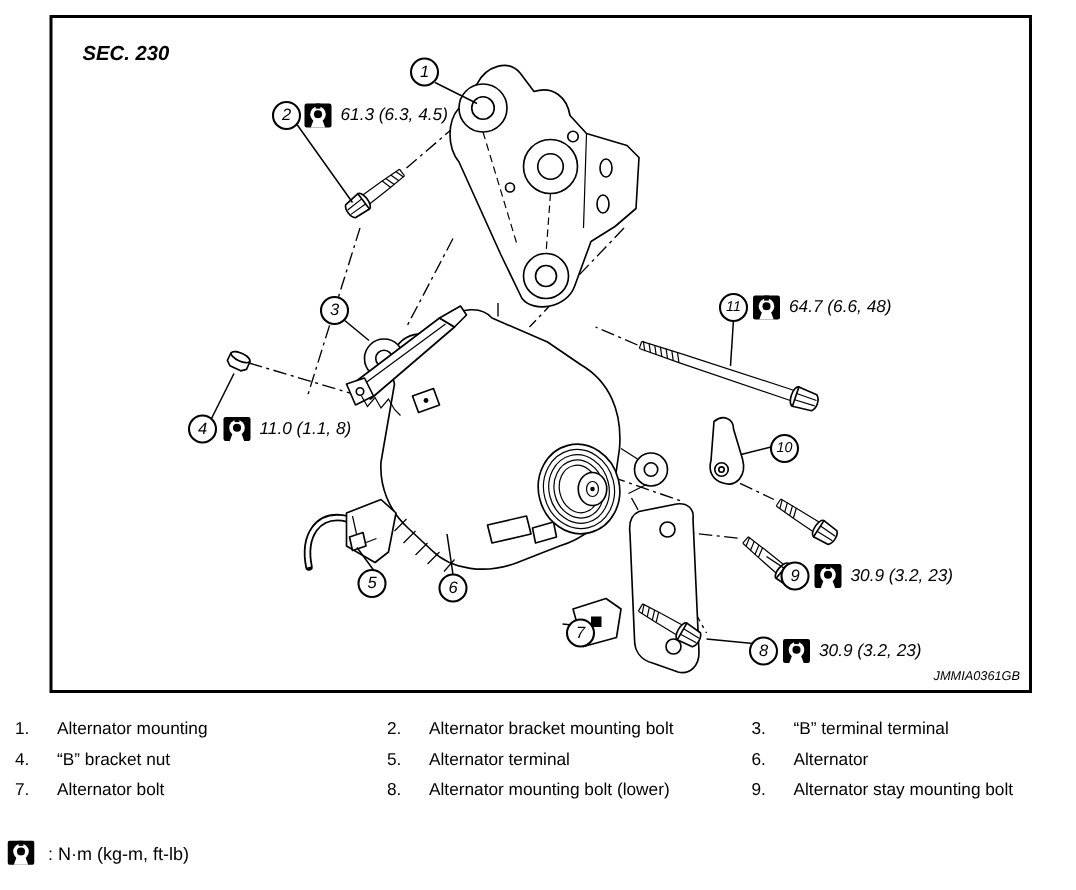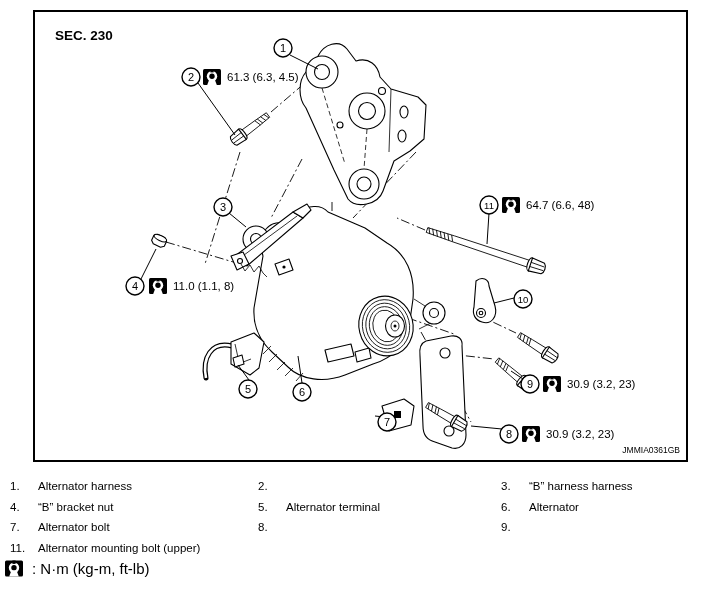--- a/index.html
+++ b/index.html
@@ -8,7 +8,7 @@
 
   .figure-box {
     position:absolute; left:33px; top:10px; width:655px; height:452px;
-    border:2px solid #000; background:#fff;
+    border:2px solid #000; background:#fff;font-style:italic;
   }
   .figure-box svg { display:block; width:651px; height:448px; }
   .lnw  { stroke:#000; stroke-width:1.1; fill:#fff; stroke-linejoin:round; }

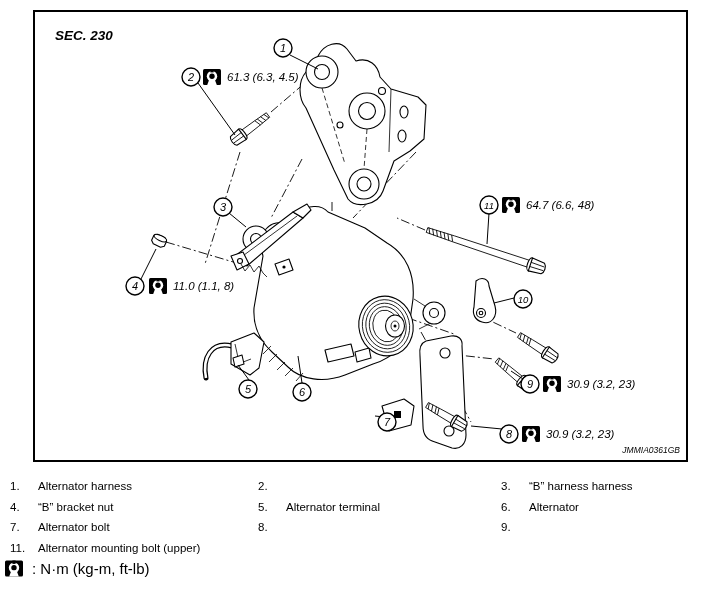--- a/index.html
+++ b/index.html
@@ -251,7 +251,7 @@
     <div class="lrow">
       <span class="cell">
           <span class="num">1.</span>
-          <span class="lbl">Alternator harness</span>
+          <span class="lbl">Alternator mounting</span>
         </span>
       <span class="cell">
           <span class="num">2.</span>

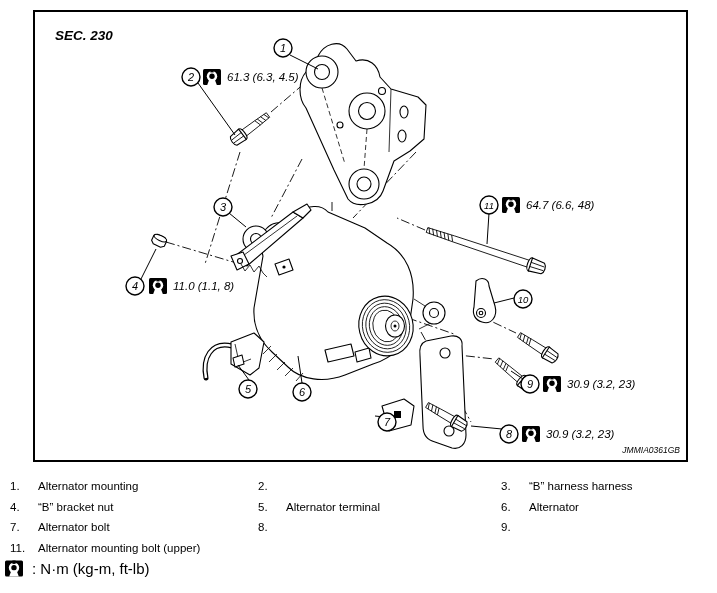--- a/index.html
+++ b/index.html
@@ -255,6 +255,7 @@
         </span>
       <span class="cell">
           <span class="num">2.</span>
+          <span class="lbl">Alternator bracket mounting bolt</span>
         </span>
       <span class="cell">
           <span class="num">3.</span>

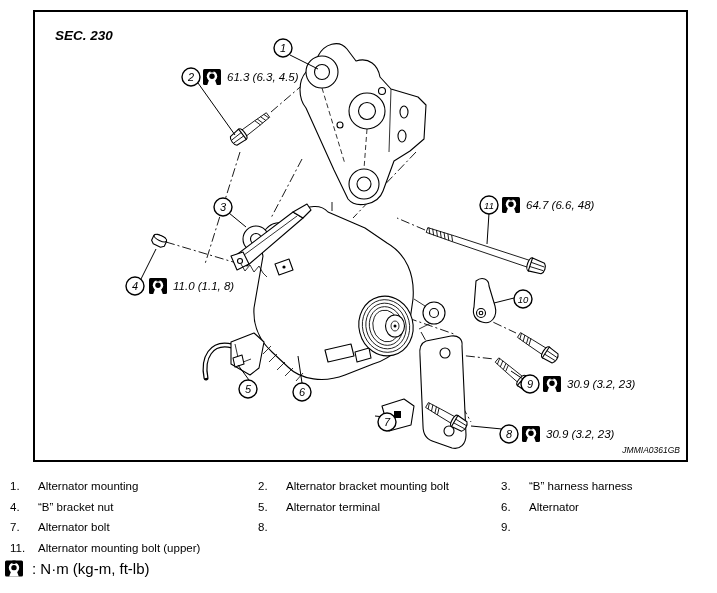--- a/index.html
+++ b/index.html
@@ -259,7 +259,7 @@
         </span>
       <span class="cell">
           <span class="num">3.</span>
-          <span class="lbl">“B” harness harness</span>
+          <span class="lbl">“B” terminal terminal</span>
         </span>
     </div>
     <div class="lrow">

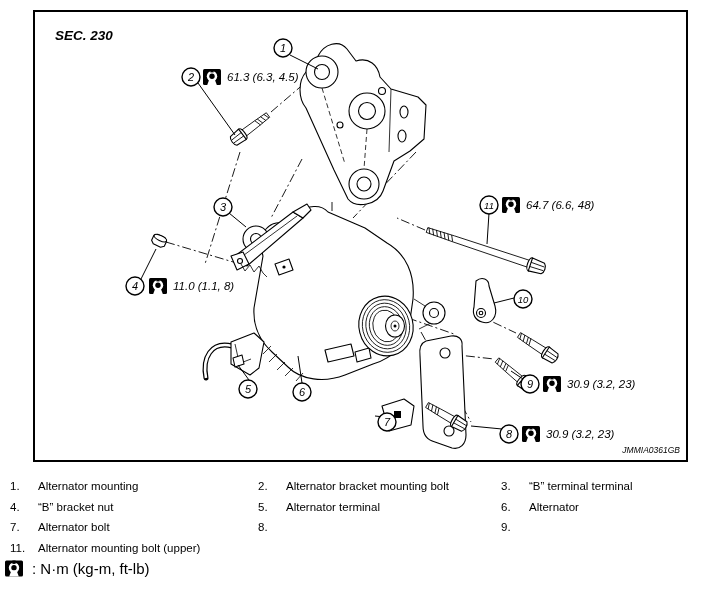--- a/index.html
+++ b/index.html
@@ -283,6 +283,7 @@
         </span>
       <span class="cell">
           <span class="num">8.</span>
+          <span class="lbl">Alternator mounting bolt (lower)</span>
         </span>
       <span class="cell">
           <span class="num">9.</span>

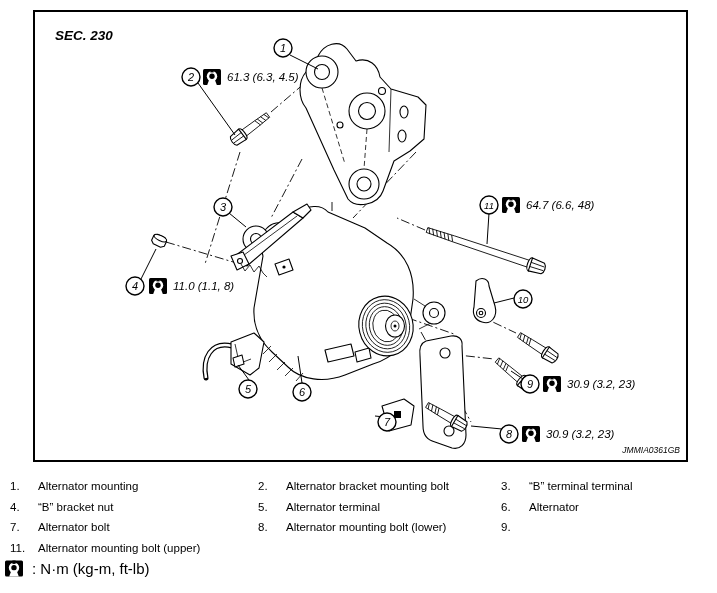--- a/index.html
+++ b/index.html
@@ -287,6 +287,7 @@
         </span>
       <span class="cell">
           <span class="num">9.</span>
+          <span class="lbl">Alternator stay mounting bolt</span>
         </span>
     </div>
     <div class="lrow">

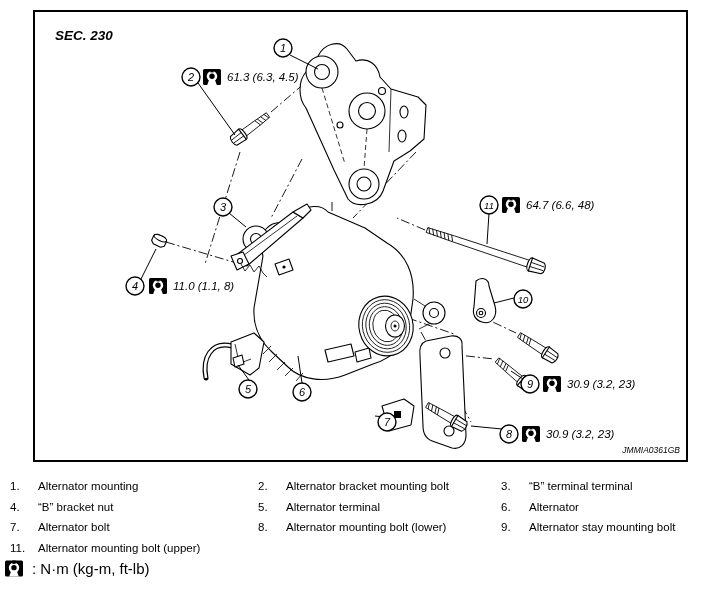--- a/index.html
+++ b/index.html
@@ -291,10 +291,6 @@
         </span>
     </div>
     <div class="lrow">
-      <span class="cell">
-          <span class="num">11.</span>
-          <span class="lbl">Alternator mounting bolt (upper)</span>
-        </span>
       <span class="cell"></span>
     </div>
   </div>

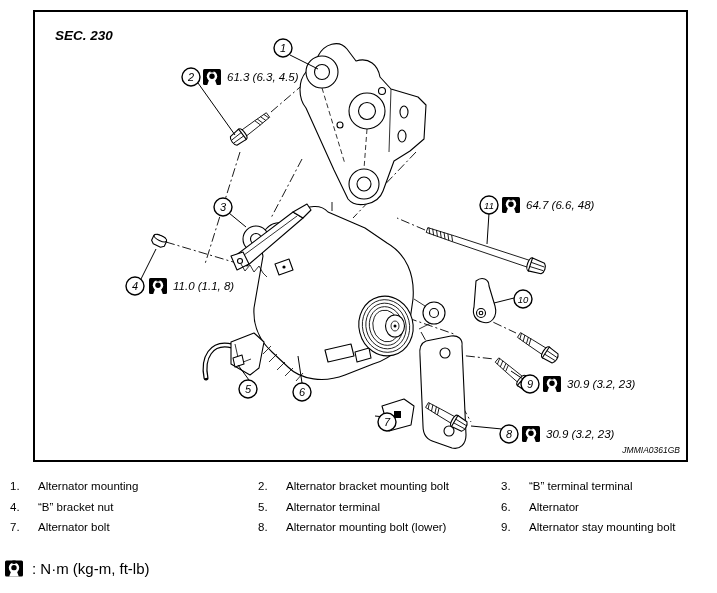--- a/index.html
+++ b/index.html
@@ -26,7 +26,7 @@
   .lrow { display:grid; grid-template-columns:248px 243px 1fr; padding-left:10px; height:20.5px; align-items:center; }
   .cell { display:flex; font-size:11.5px; color:#000; }
   .num  { display:inline-block; width:28px; flex:0 0 28px; }
-  .torque-note { position:absolute; left:5px; top:560px; display:flex; align-items:center; gap:9px; font-size:15px; color:#000;text-align:center; }
+  .torque-note { position:absolute; left:5px; top:560px; display:flex; align-items:center; gap:9px; font-size:12px; color:#000;text-align:center; }
   .torque-note svg { display:block; }
 </style>
 </head>

